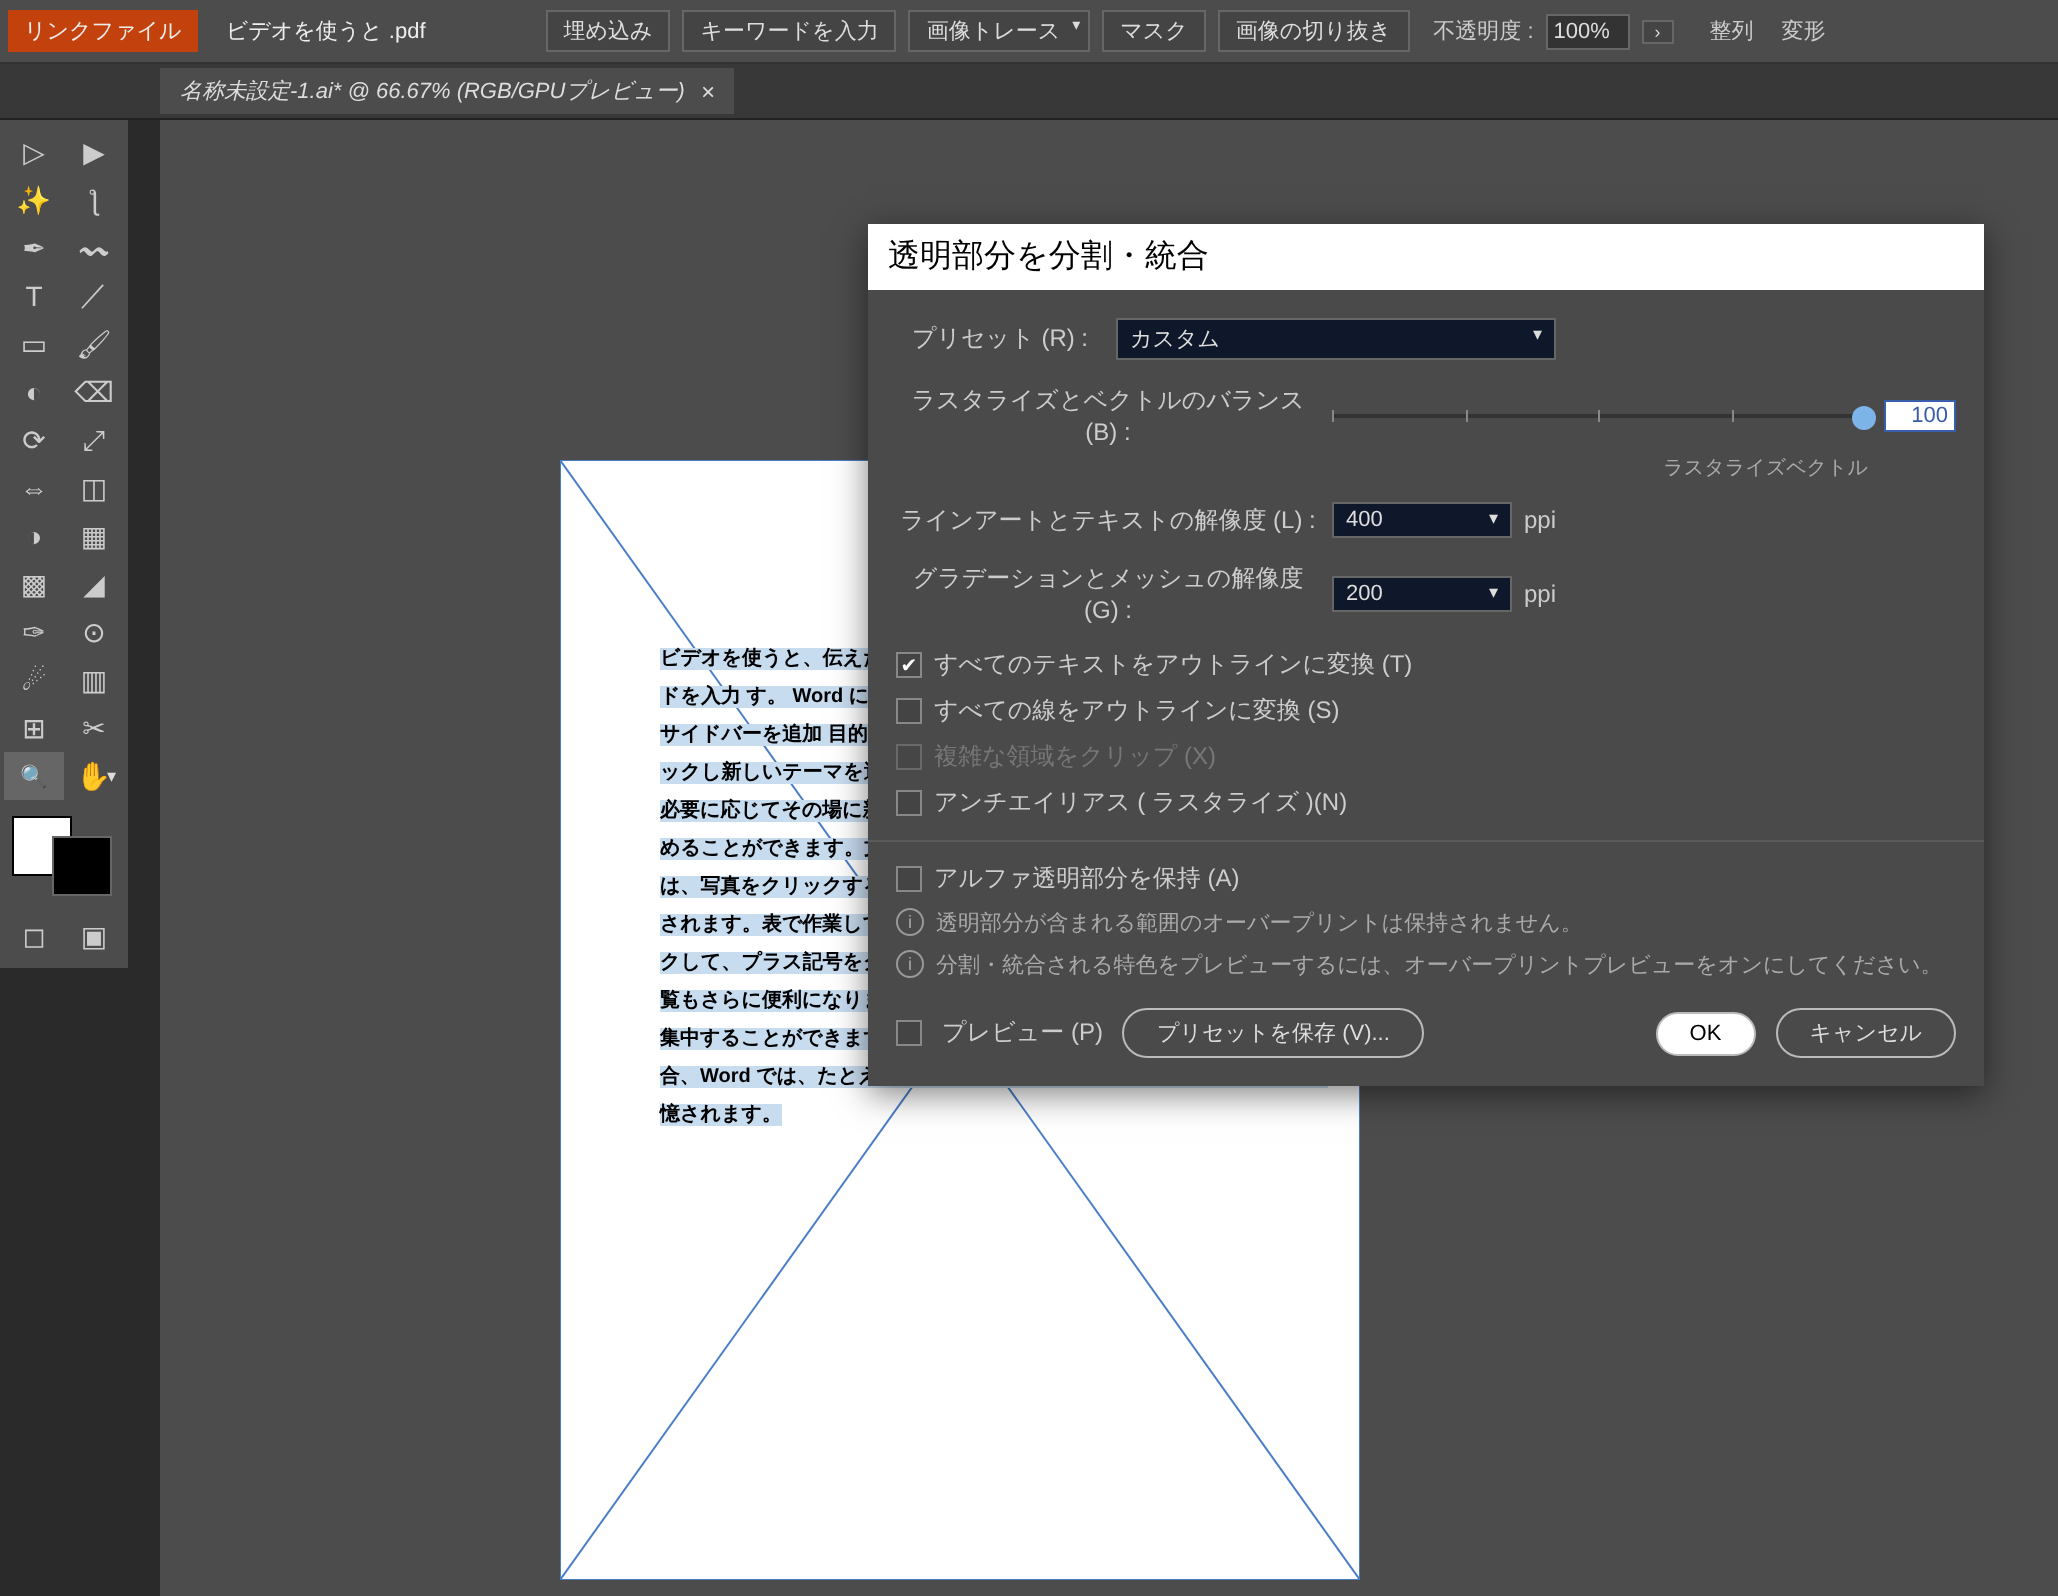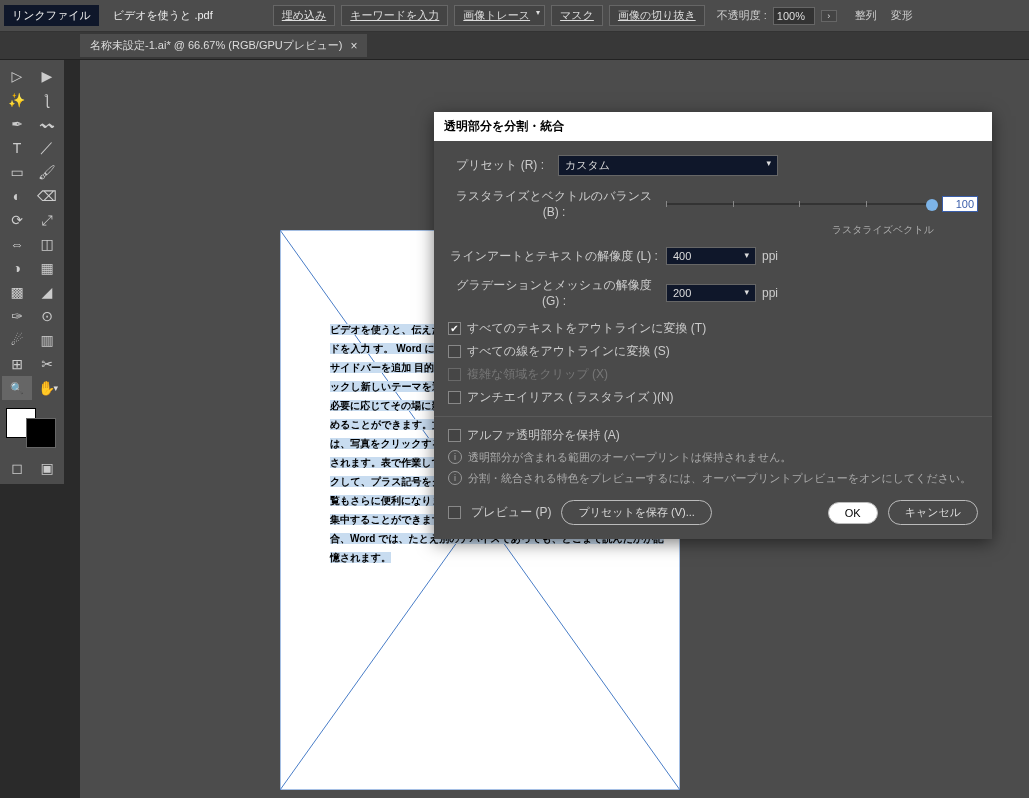--- a/index.html
+++ b/index.html
@@ -6,7 +6,7 @@
 body { background:#2a2a2a; width:1029px; height:798px; overflow:hidden; position:relative; color:#ccc; font-size:11px; }
 
 .top-bar { height:32px; background:#4c4c4c; display:flex; align-items:center; padding:0 4px; gap:6px; border-bottom:1px solid #333; }
-.top-link { background:#0f172a; padding:3px 8px; font-size:11px; color:#eee;text-align:right; }
+.top-link { background:#c2410c; padding:3px 8px; font-size:11px; color:#eee;text-align:right; }
 .top-file { color:#eee; font-size:11px; padding:0 8px; }
 .top-btn { background:#444; border:1px solid #666; color:#ddd; padding:2px 8px; font-size:11px; cursor:pointer;text-decoration:underline; }
 .dd { padding-right:14px; position:relative; }

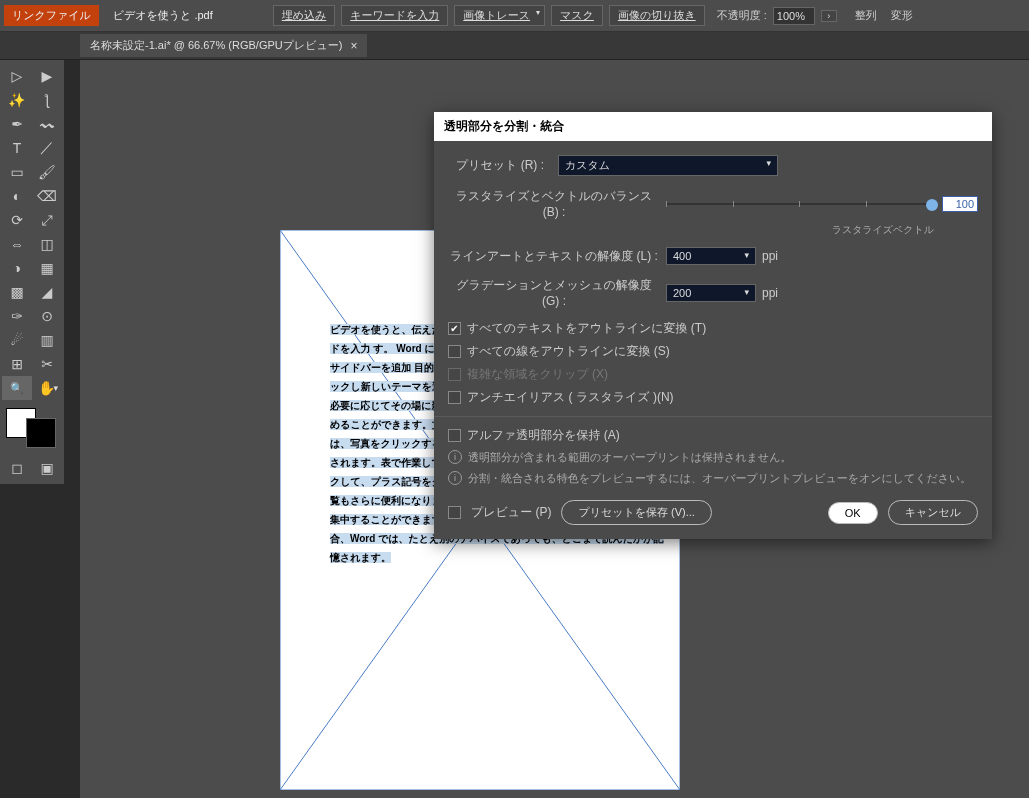--- a/index.html
+++ b/index.html
@@ -8,7 +8,7 @@
 .top-bar { height:32px; background:#4c4c4c; display:flex; align-items:center; padding:0 4px; gap:6px; border-bottom:1px solid #333; }
 .top-link { background:#c2410c; padding:3px 8px; font-size:11px; color:#eee;text-align:right; }
 .top-file { color:#eee; font-size:11px; padding:0 8px; }
-.top-btn { background:#444; border:1px solid #666; color:#ddd; padding:2px 8px; font-size:11px; cursor:pointer;text-decoration:underline; }
+.top-btn { background:#444; border:1px solid #666; color:#ddd; padding:2px 8px; font-size:11px; cursor:pointer; }
 .dd { padding-right:14px; position:relative; }
 .dd::after { content:"▾"; position:absolute; right:4px; font-size:8px; }
 .opacity-field { background:#333; border:1px solid #666; color:#ddd; width:42px; padding:2px 3px; font-size:11px; }

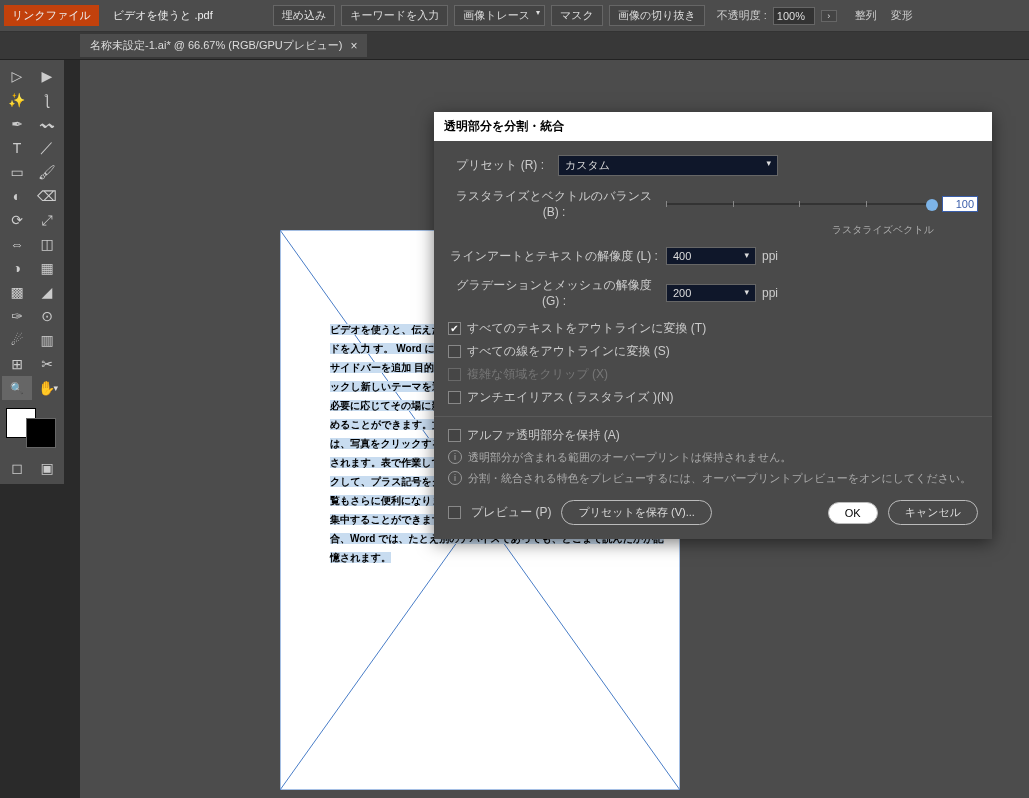--- a/index.html
+++ b/index.html
@@ -14,7 +14,7 @@
 .opacity-field { background:#333; border:1px solid #666; color:#ddd; width:42px; padding:2px 3px; font-size:11px; }
 .arrow-btn { background:#444; border:1px solid #666; color:#ddd; width:16px; font-size:9px; text-align:center; }
 
-.tab-bar { height:28px; background:#383838; display:flex; align-items:center; padding-left:80px; border-bottom:1px solid #222; }
+.tab-bar { height:28px; background:#383838; display:flex; align-items:center; padding-left:80px; border-bottom:1px solid #222;font-style:italic; }
 .tab { background:#4c4c4c; padding:4px 10px; font-size:11px; color:#ddd; display:flex; align-items:center; gap:8px; }
 .tab-close { font-size:12px; cursor:pointer; }
 

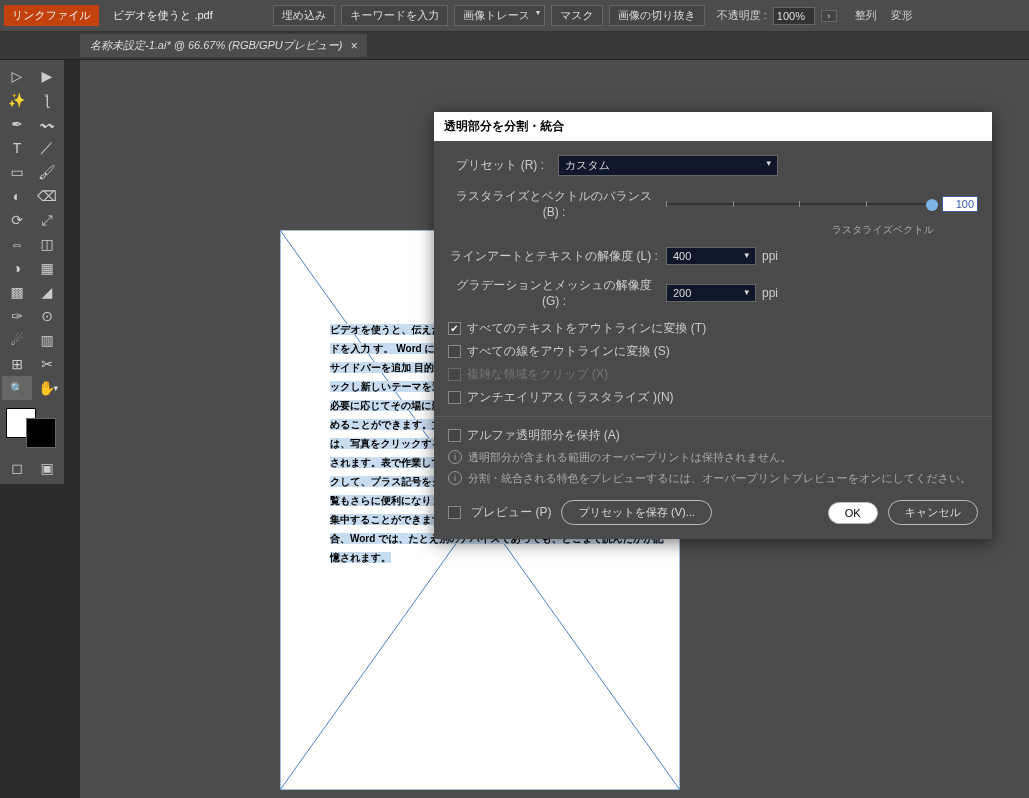--- a/index.html
+++ b/index.html
@@ -33,7 +33,7 @@
 .hl { background:#c8dcf0; }
 
 .dialog { position:absolute; left:434px; top:112px; width:558px; background:#4a4a4a; box-shadow:0 4px 16px rgba(0,0,0,.5); }
-.dlg-title { background:#fff; color:#000; padding:6px 10px; font-size:12px; font-weight:bold; }
+.dlg-title { background:#fff; color:#000; padding:6px 10px; font-size:16px; font-weight:normal; }
 .dlg-body { padding:14px; color:#ccc; font-size:12px; }
 .row { display:flex; align-items:center; margin-bottom:12px; }
 .lbl { text-align:center; padding-right:6px; }

